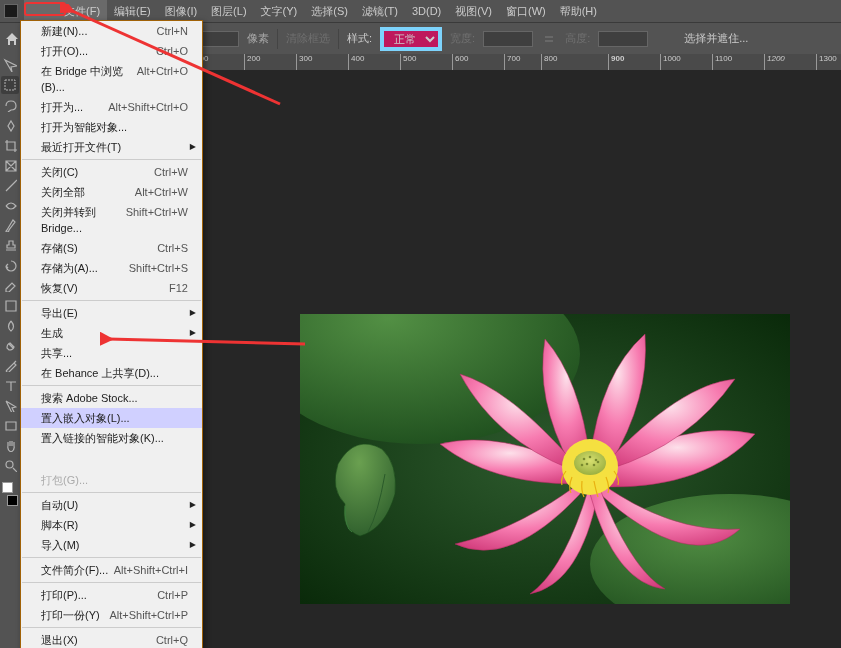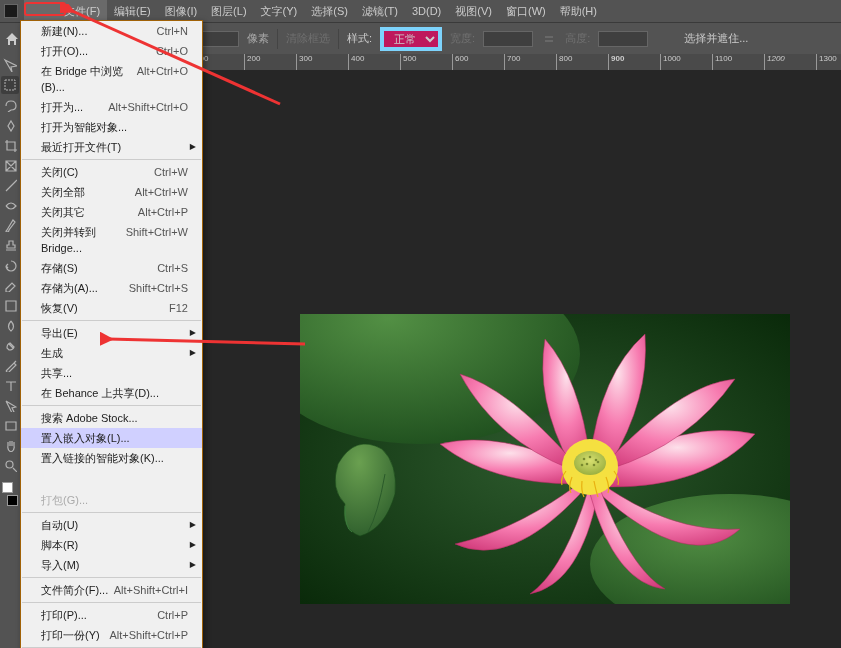--- a/index.html
+++ b/index.html
@@ -219,7 +219,7 @@
         <div class="tick" style="left: 364px;">500</div>
         <div class="tick" style="left: 416px;">600</div>
         <div class="tick" style="left: 468px;">700</div>
-        <div class="tick" style="left: 520px;">800</div>
+        <div class="tick" style="left: 505px;">800</div>
         <div class="tick" style="left: 572px; font-weight: bold;">900</div>
         <div class="tick" style="left: 624px;">1000</div>
         <div class="tick" style="left: 676px;">1100</div>

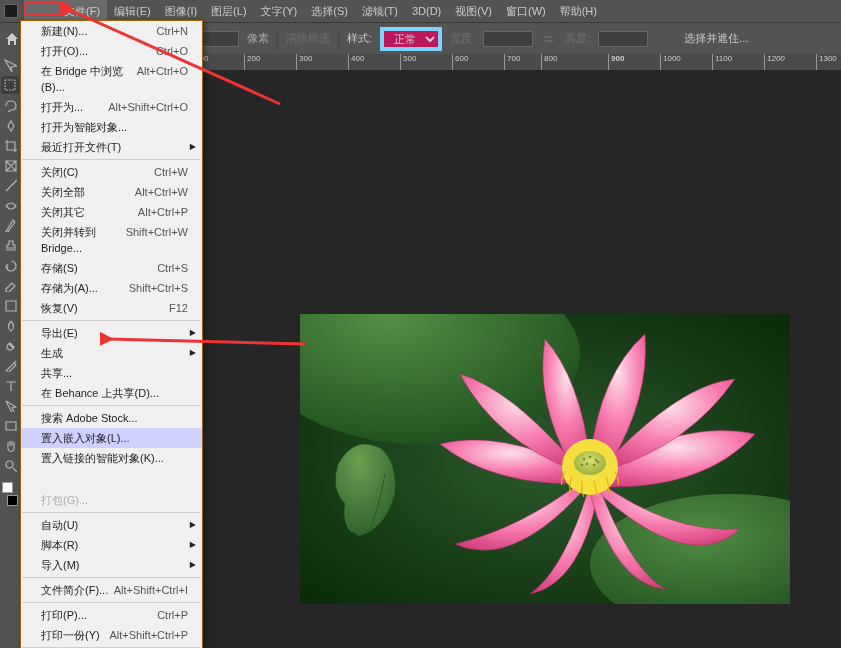--- a/index.html
+++ b/index.html
@@ -340,10 +340,6 @@
       <span class="sc">Alt+Ctrl+W</span>
     </div>
     <div class="mi">
-      <span>关闭其它</span>
-      <span class="sc">Alt+Ctrl+P</span>
-    </div>
-    <div class="mi">
       <span>关闭并转到 Bridge...</span>
       <span class="sc">Shift+Ctrl+W</span>
     </div>

